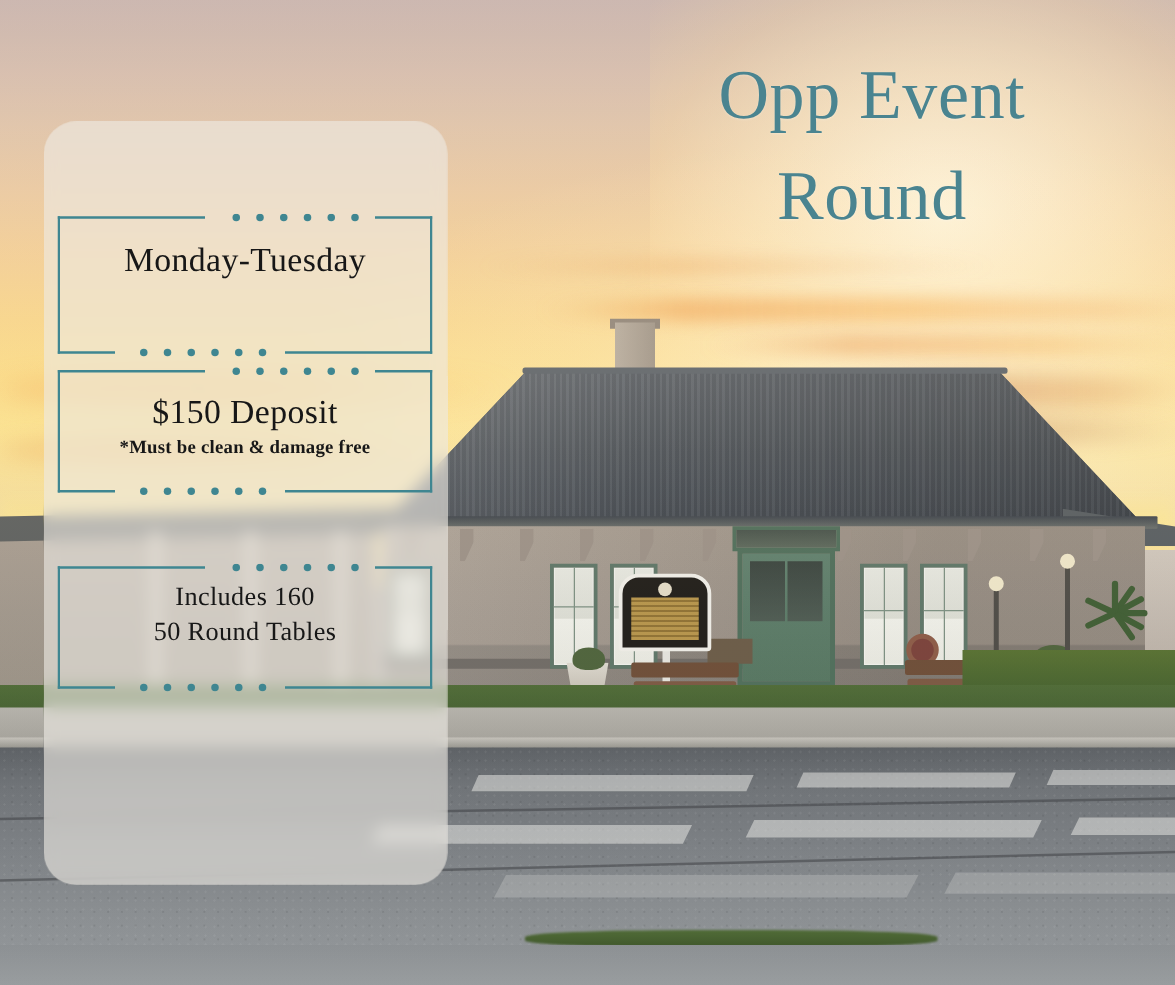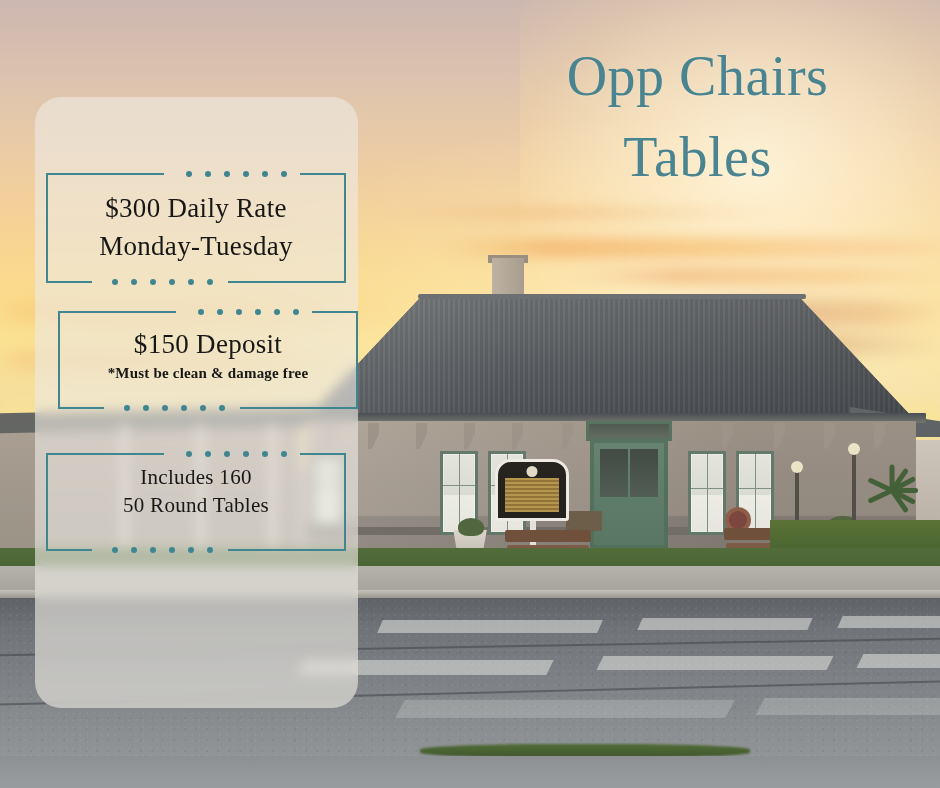--- a/index.html
+++ b/index.html
@@ -484,7 +484,7 @@
   <div class="glass-panel"></div>
 
   <div class="title">
-    <span class="tl">Opp Chairs</span>
+    <span class="tl">Opp Event</span>
     <span class="tl">Tables</span>
   </div>
 

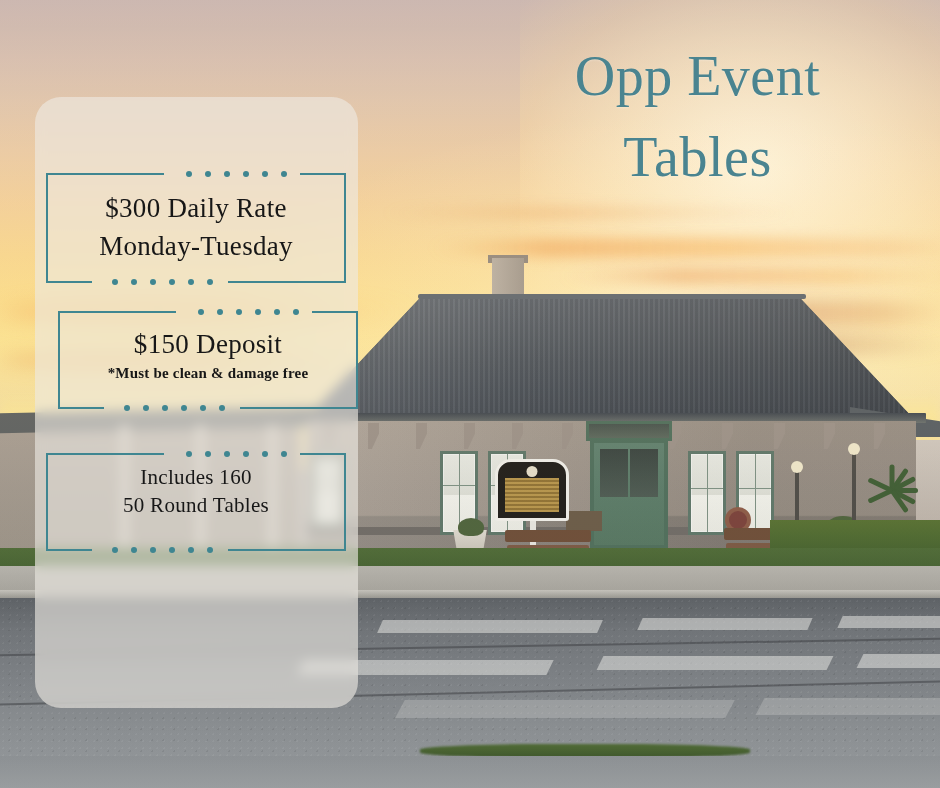--- a/index.html
+++ b/index.html
@@ -485,7 +485,7 @@
 
   <div class="title">
     <span class="tl">Opp Event</span>
-    <span class="tl">Tables</span>
+    <span class="tl">Round</span>
   </div>
 
   <div class="card" id="card1">

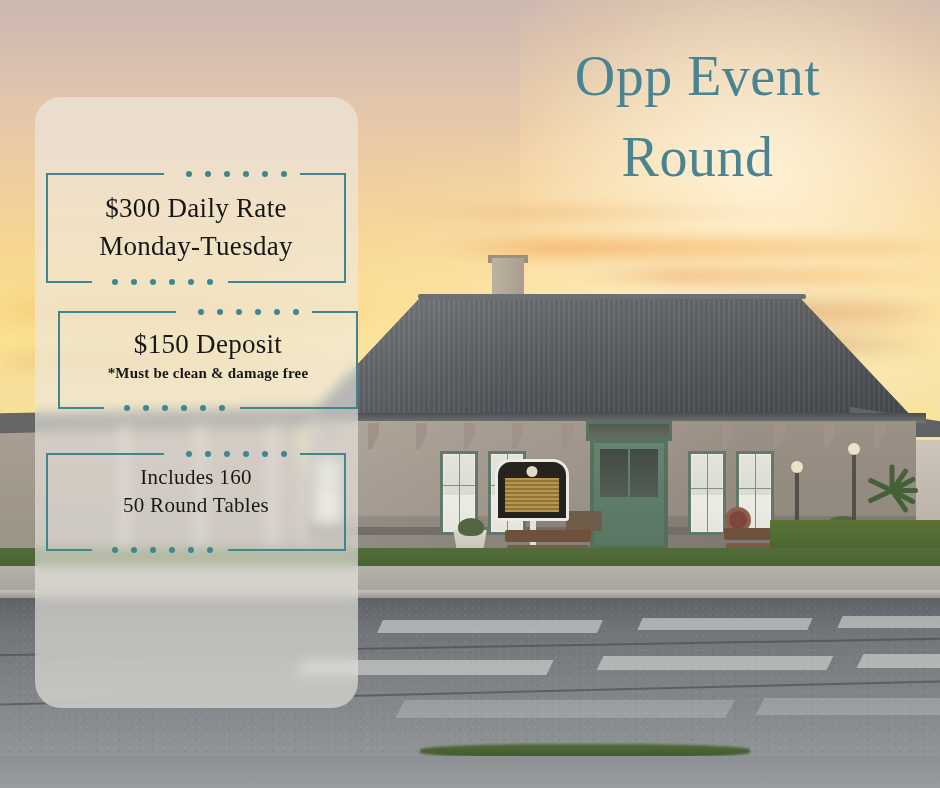--- a/index.html
+++ b/index.html
@@ -518,7 +518,6 @@
       </span>
     </div>
     <div class="inner">
-      <div class="line-main">$300 Daily Rate</div>
       <div class="line-main">Monday-Tuesday</div>
     </div>
   </div>

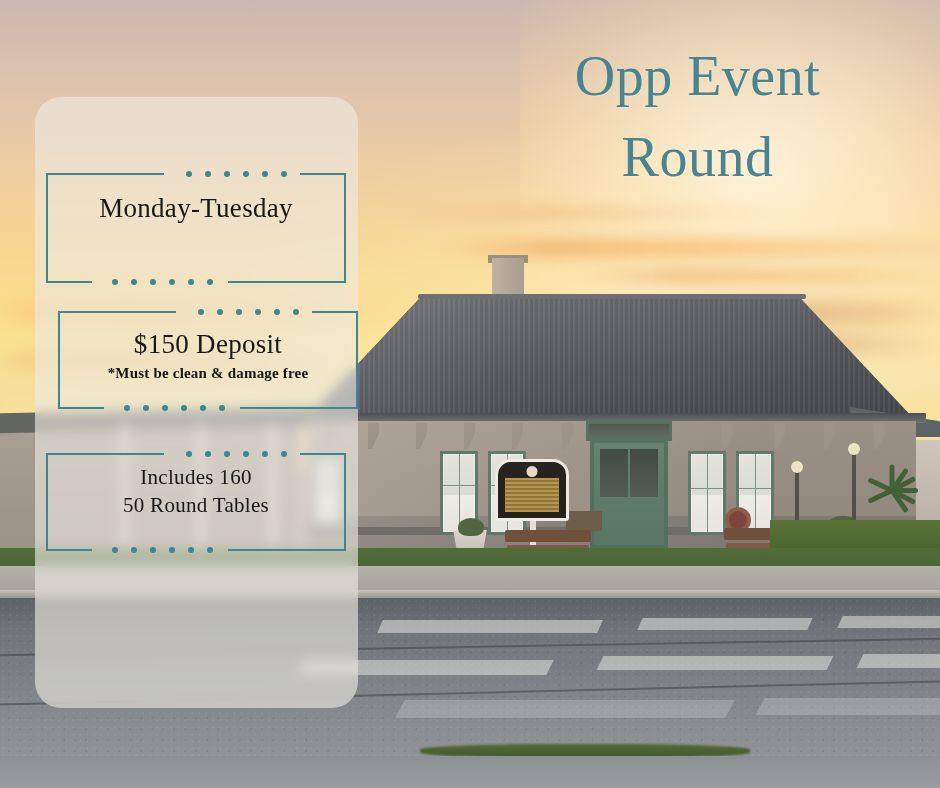--- a/index.html
+++ b/index.html
@@ -304,7 +304,7 @@
   #card1 .inner { padding-top:16px; }
   #card1 .line-main { font-size:27px; line-height:1.42; }
   
-  #card2 { top:311px; height:98px;margin-left:12px; }
+  #card2 { top:296px; height:98px; }
   #card2 .inner { padding-top:17px; }
   #card2 .line-main { font-size:27px; line-height:1.25; }
   

